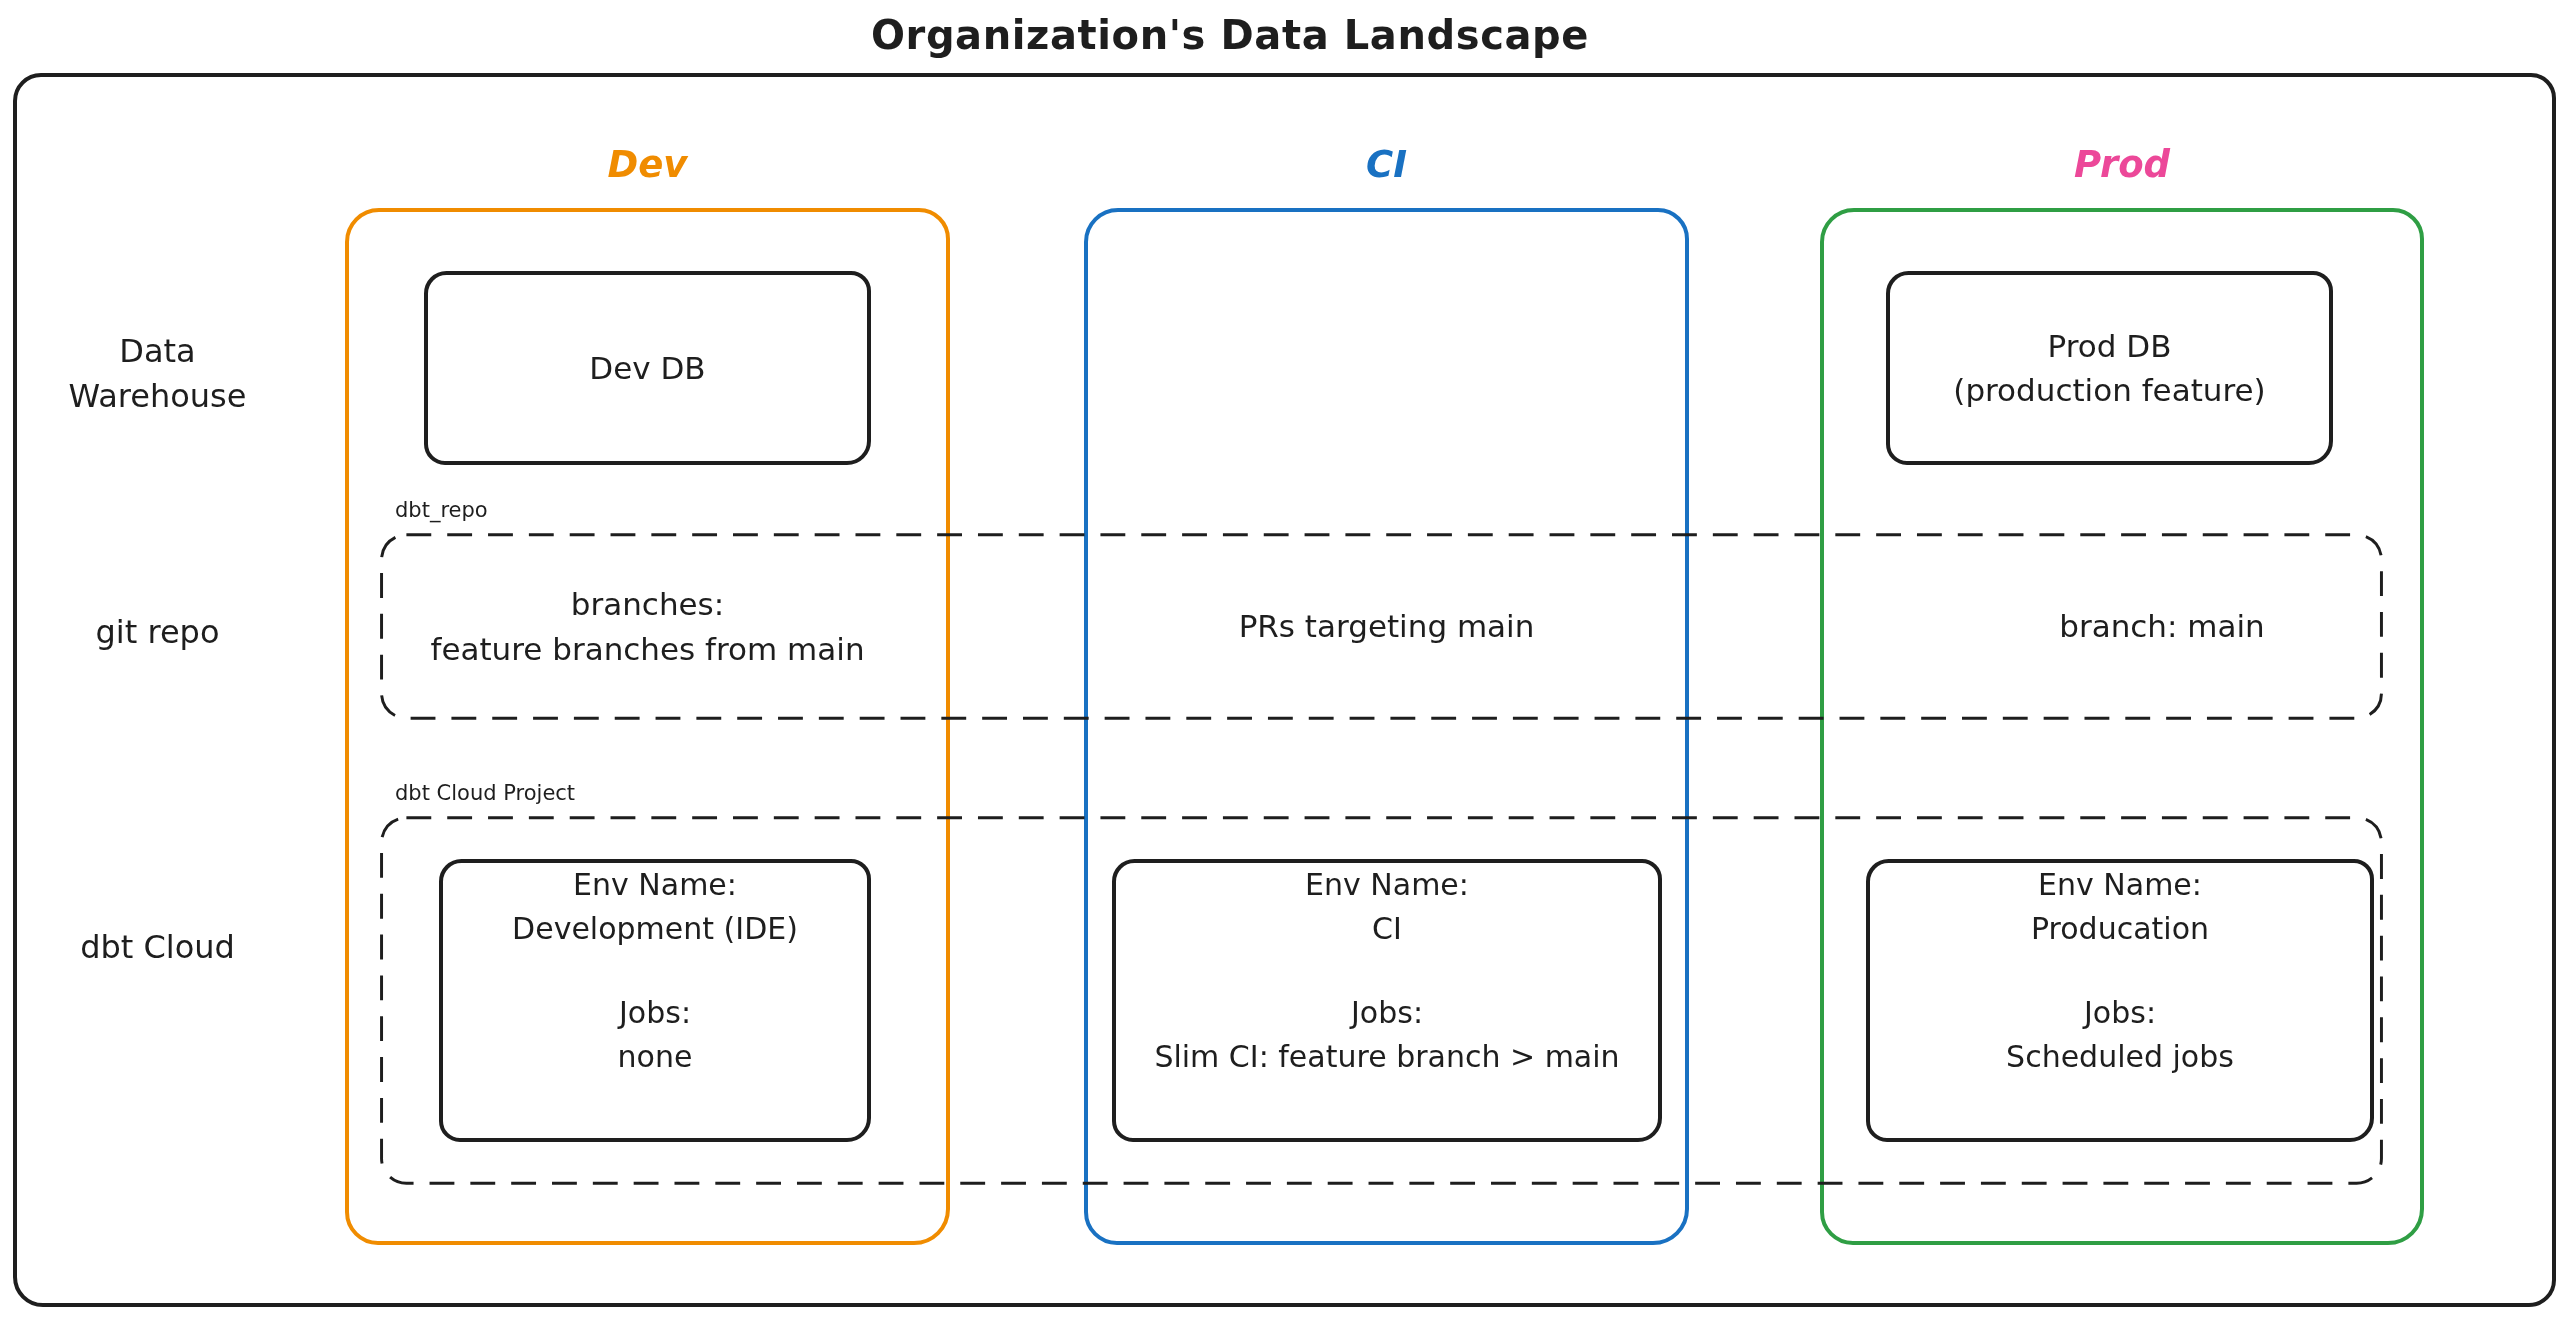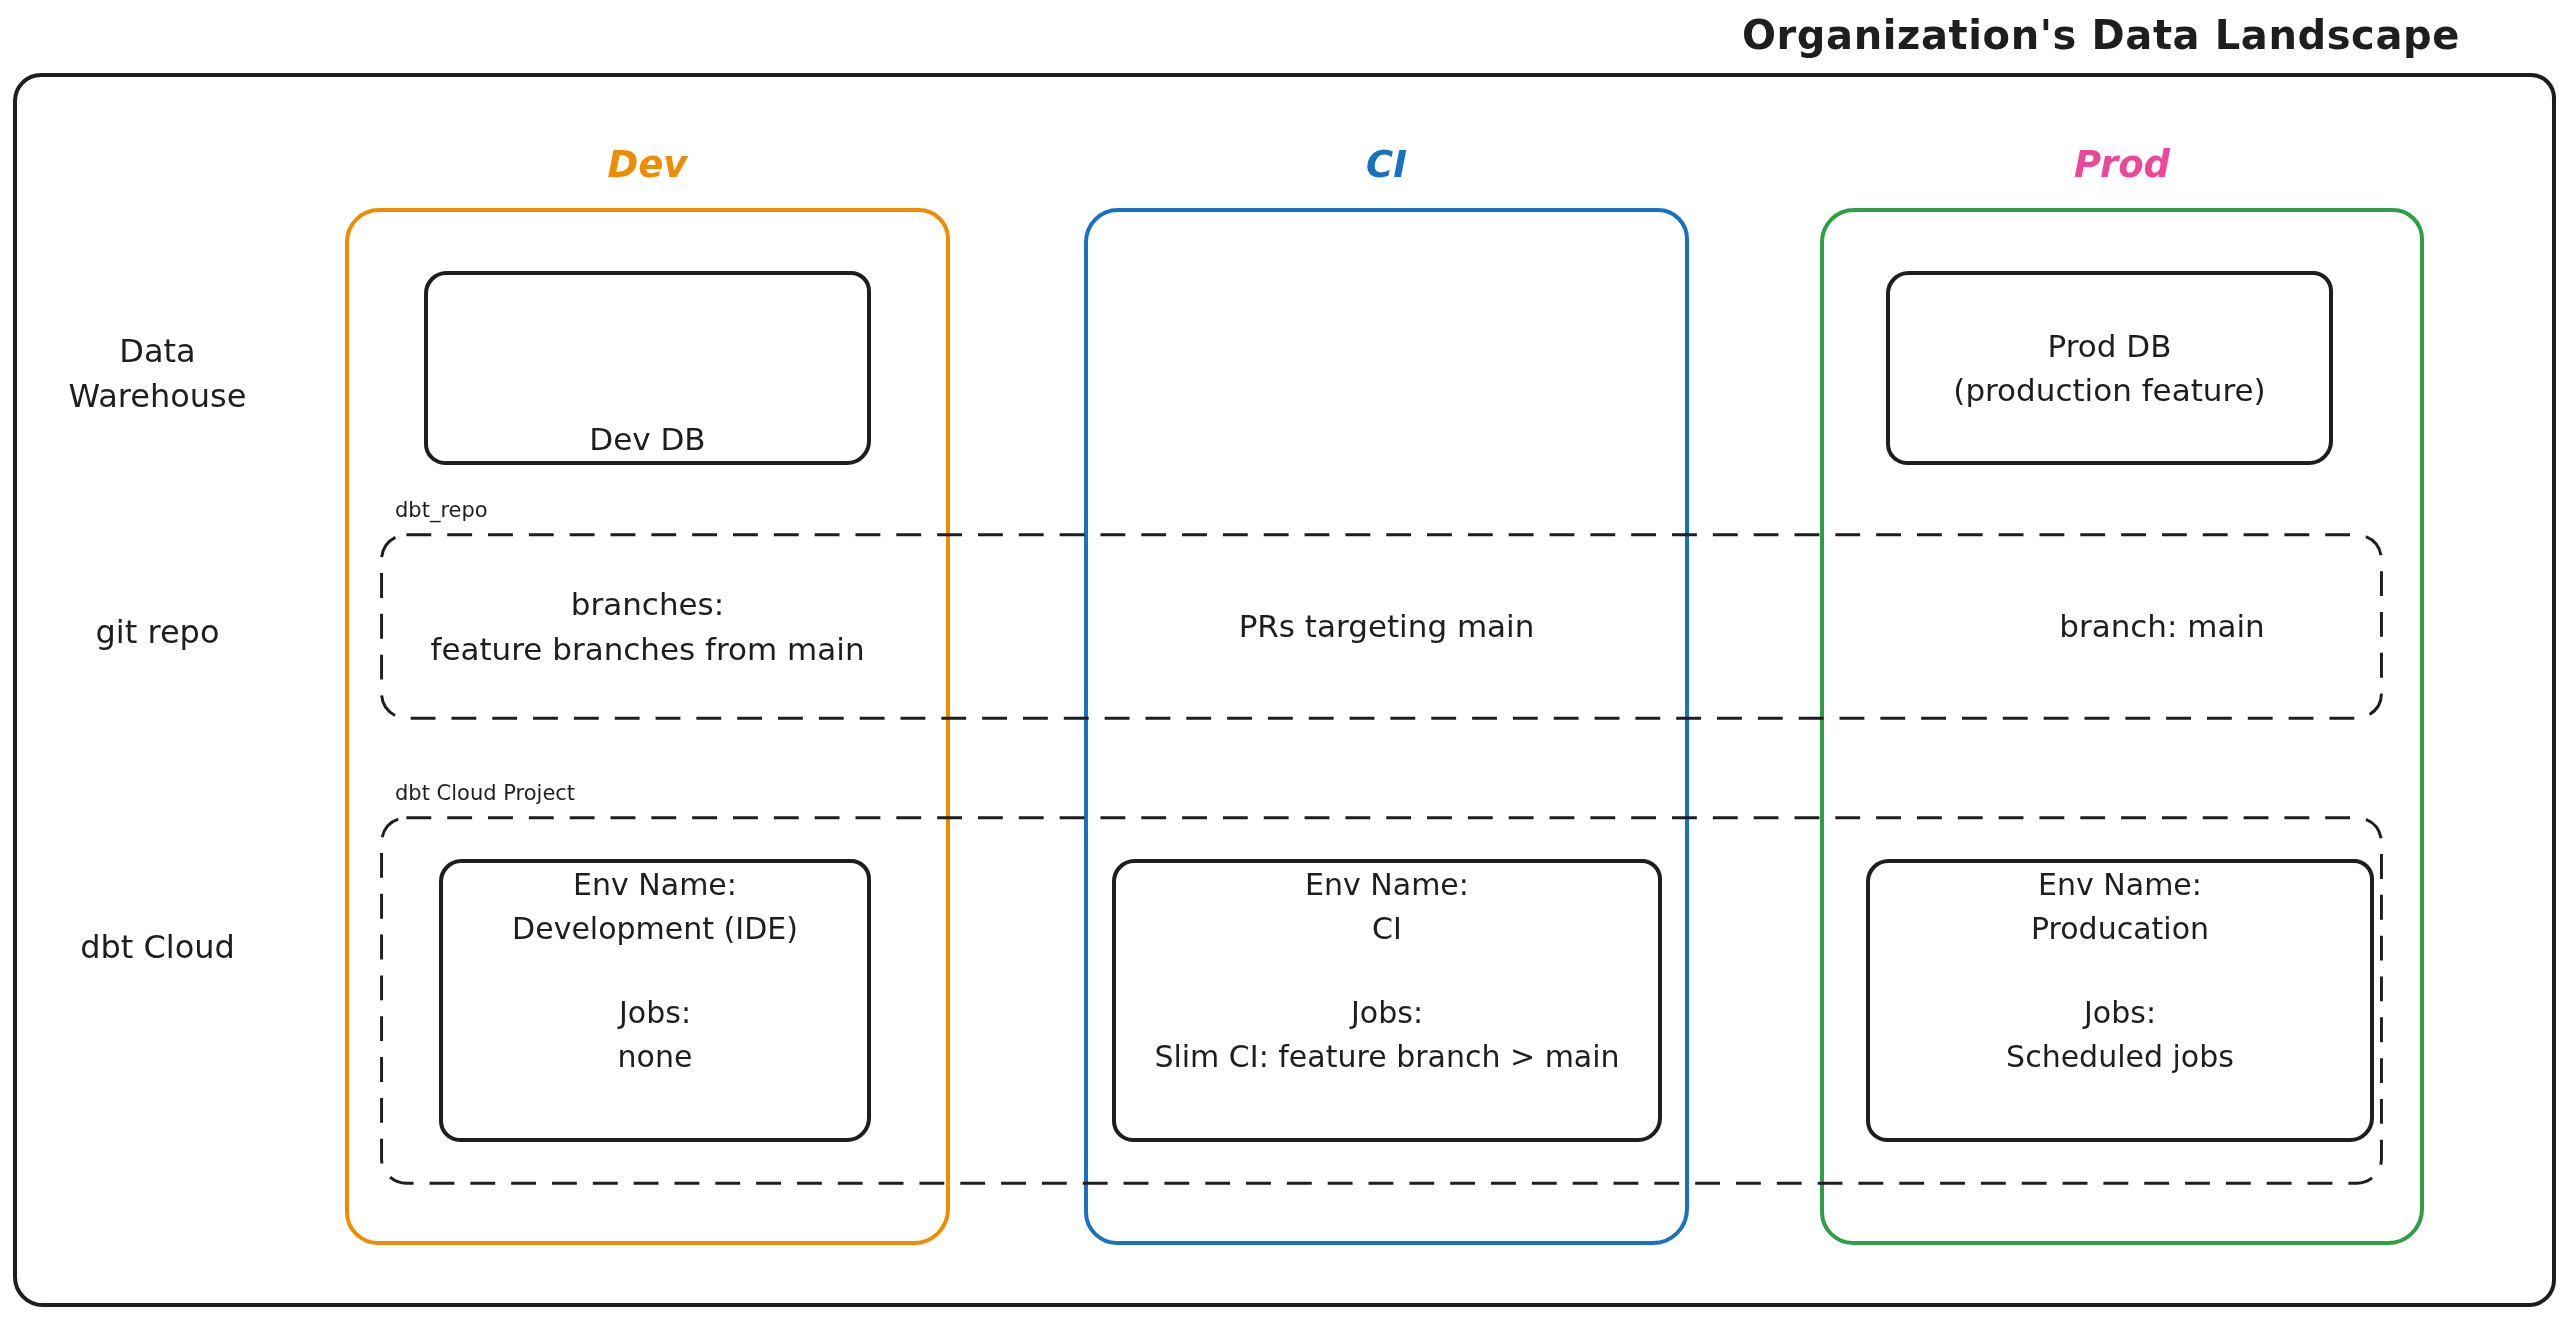--- a/index.html
+++ b/index.html
@@ -6,7 +6,7 @@
   body{width:2576px;height:1317px;position:relative;font-family:"DejaVu Sans",sans-serif;color:#1e1e1e;}
   .abs{position:absolute;}
   .canvas{left:0;top:0;width:2576px;height:1317px;background:#ffffff;overflow:hidden;}
-  .title{left:0;top:12px;width:2460px;text-align:right;font-size:40px;font-weight:600;letter-spacing:0.6px;}
+  .title{left:0;top:12px;width:2460px;text-align:center;font-size:40px;font-weight:600;letter-spacing:0.6px;}
   .outer-frame{left:13px;top:73px;width:2543px;height:1234px;border:4.1px solid #1e1e1e;border-radius:28px 25px 27px 30px;box-sizing:border-box;}
   .col-header{top:138px;height:53px;text-align:center;font-size:37px;font-weight:600;line-height:53px;font-style:italic;}
   .hdr-dev{left:345px;width:605px;color:#f08c00;}

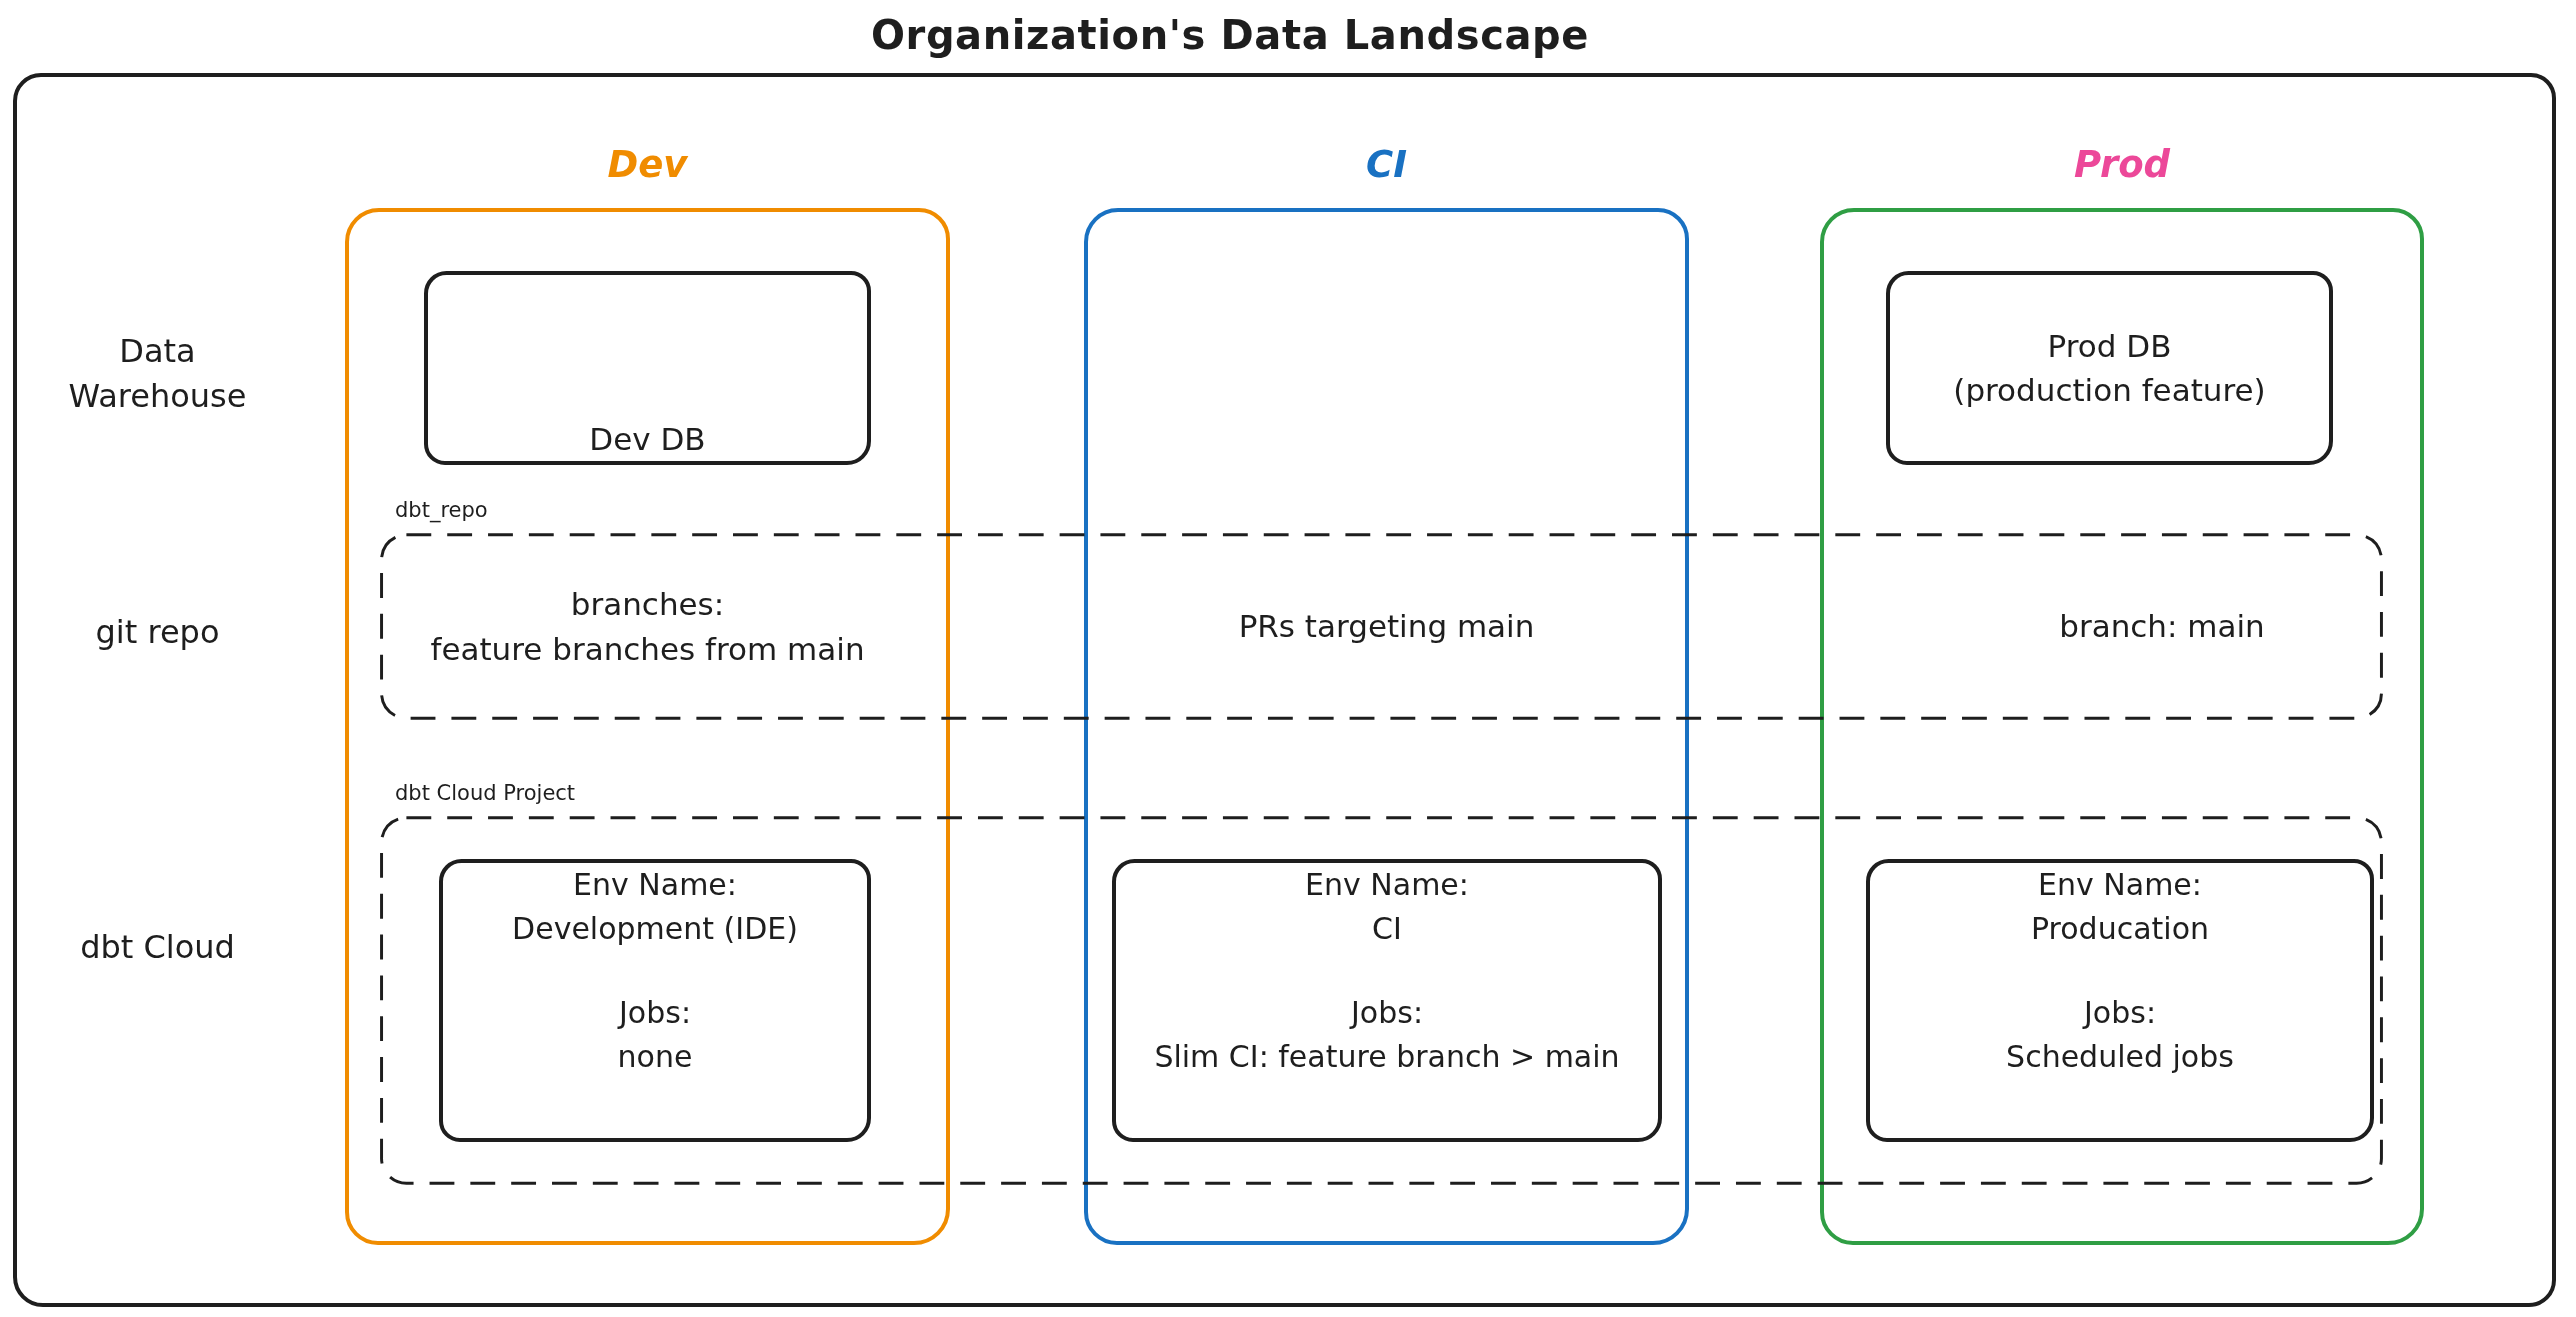--- a/index.html
+++ b/index.html
@@ -22,7 +22,7 @@
   .lbl-dbt{left:36px;top:925px;width:243px;}
   .solid-box{border:4.1px solid #1e1e1e;border-radius:22.5px 20px 24px 21px;box-sizing:border-box;background:#ffffff;display:flex;flex-direction:column;justify-content:center;align-items:center;text-align:center;}
   .db-box{top:271px;height:194px;}
-  .db-dev{left:424px;width:447px;justify-content:flex-end;}
+  .db-dev{left:424px;width:447px;}
   .db-ci{left:1137px;width:449px;}
   .db-prod{left:1886px;width:447px;}
   .box-line{font-size:31px;line-height:44px;font-weight:500;}

